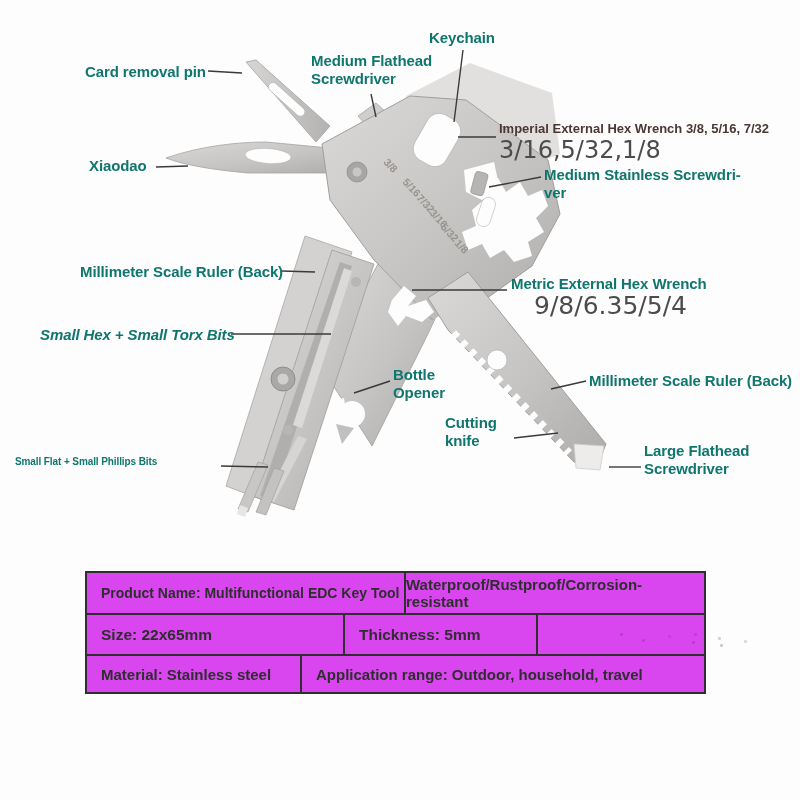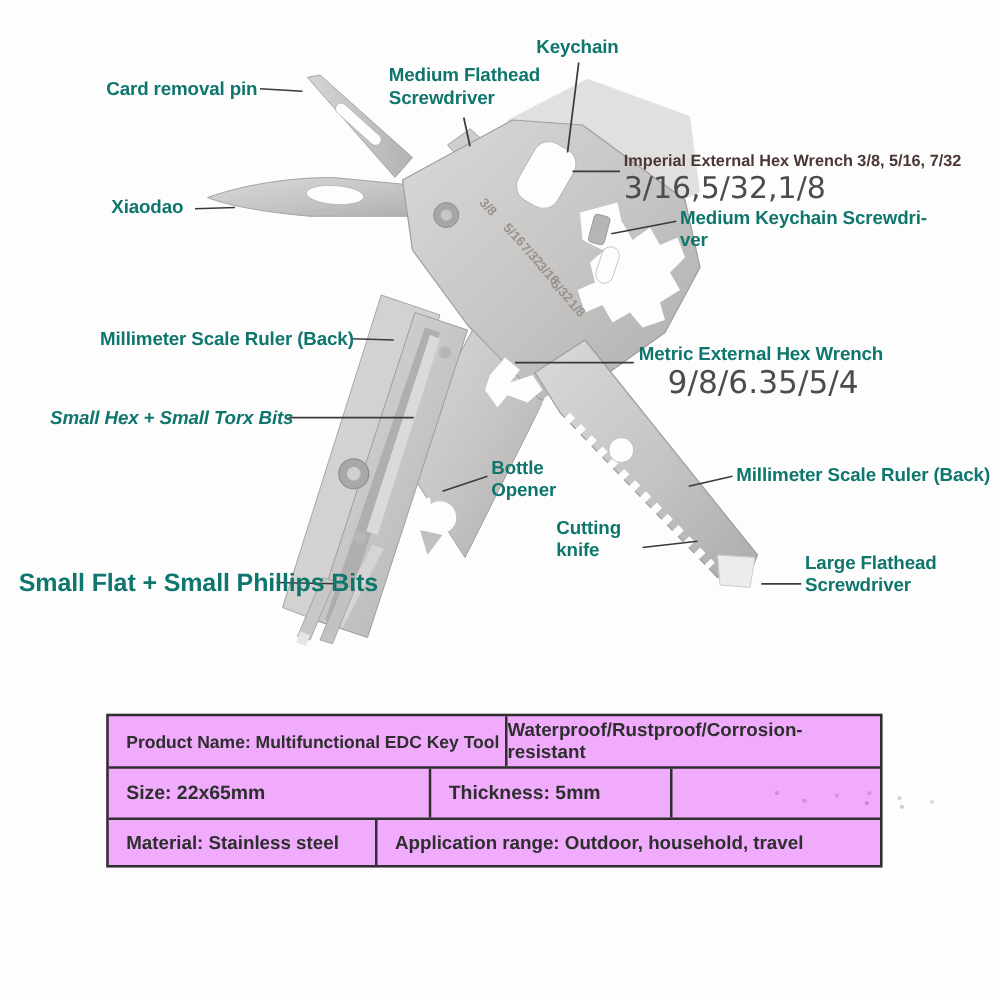--- a/index.html
+++ b/index.html
@@ -150,7 +150,7 @@
 Screwdriver</div>
     <div class="lbl lbl-sm" style="left:499px;top:121px;">Imperial External Hex Wrench 3/8, 5/16, 7/32</div>
     <div class="big-frac" style="left:499px;top:136px;font-size:24px;">3/16,5/32,1/8</div>
-    <div class="lbl" style="left:544px;top:166px;">Medium Keychain Screwdri-
+    <div class="lbl" style="left:544px;top:166px;">Medium Stainless Screwdri-
 ver</div>
     <div class="lbl" style="left:89px;top:157px;">Xiaodao</div>
     <div class="lbl" style="left:80px;top:263px;">Millimeter Scale Ruler (Back)</div>

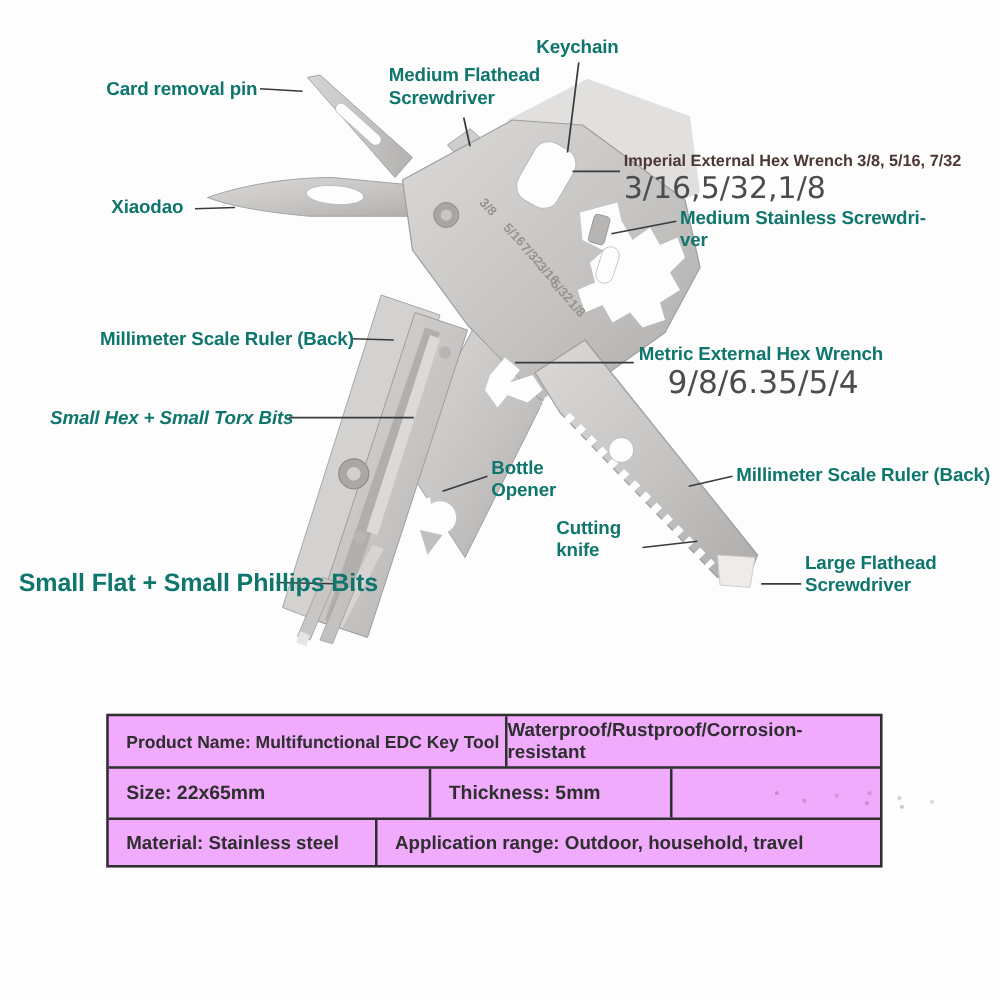--- a/index.html
+++ b/index.html
@@ -162,7 +162,7 @@
     <div class="lbl" style="left:589px;top:372px;">Millimeter Scale Ruler (Back)</div>
     <div class="lbl center" style="left:445px;top:414px;width:76px;">Cutting
 knife</div>
-    <div class="lbl" style="left:15px;top:456px;font-size:20px;">Small Flat + Small Phillips Bits</div>
+    <div class="lbl" style="left:15px;top:456px;font-size:10px;">Small Flat + Small Phillips Bits</div>
     <div class="lbl" style="left:644px;top:442px;">Large Flathead
 Screwdriver</div>
   </div>

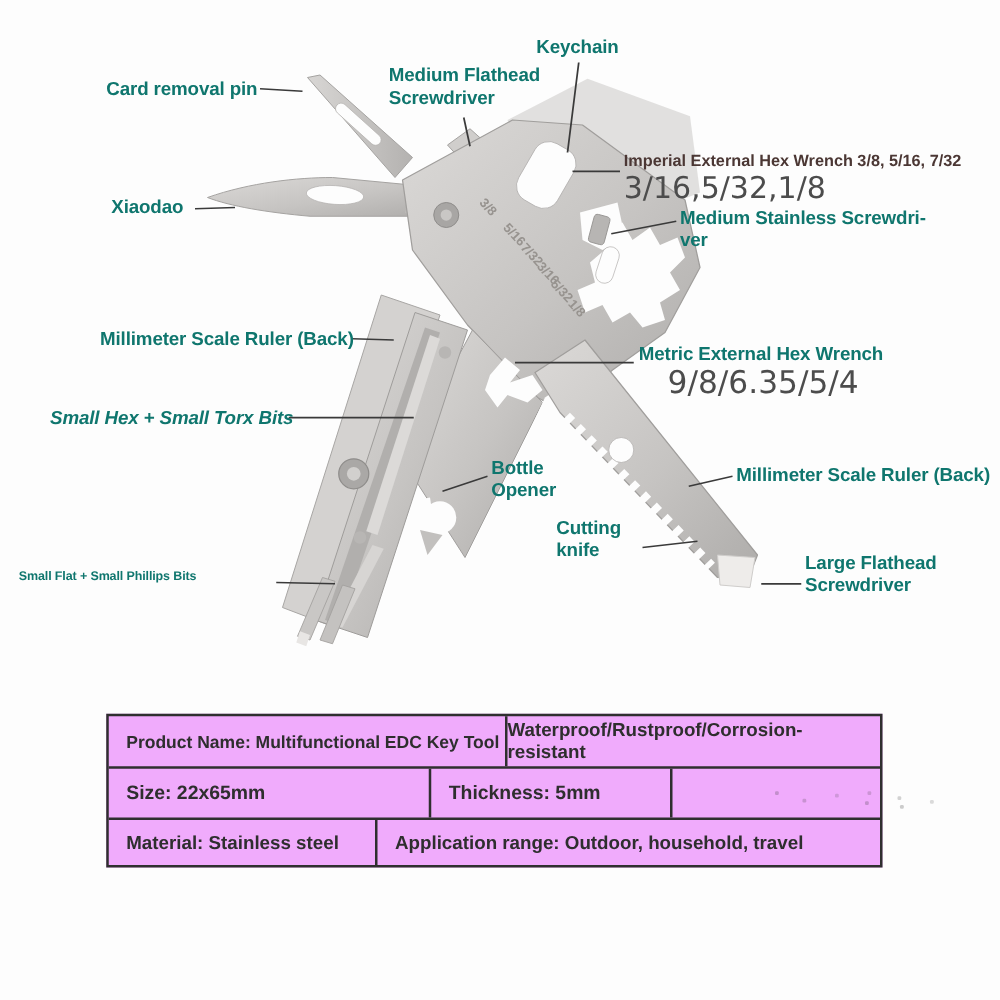--- a/index.html
+++ b/index.html
@@ -14,7 +14,7 @@
   .center{text-align:left;}
   
   .spec{position:absolute;left:85px;top:571px;width:617px;border:2.5px solid #2f2f2f;
-        background:#f0abfc;color:#2e2e2e;font-weight:700;}
+        background:#d946ef;color:#2e2e2e;font-weight:700;}
   .srow{display:flex;box-sizing:border-box;}
   .srow + .srow{border-top:2.5px solid #2f2f2f;}
   .scell{box-sizing:border-box;display:flex;align-items:center;padding-left:14px;}

